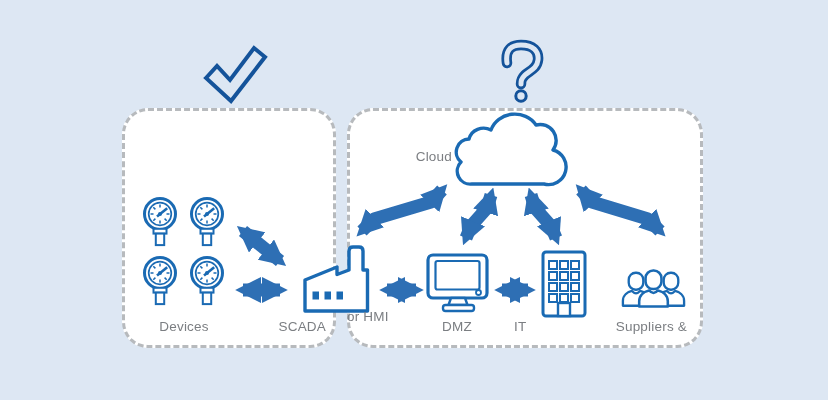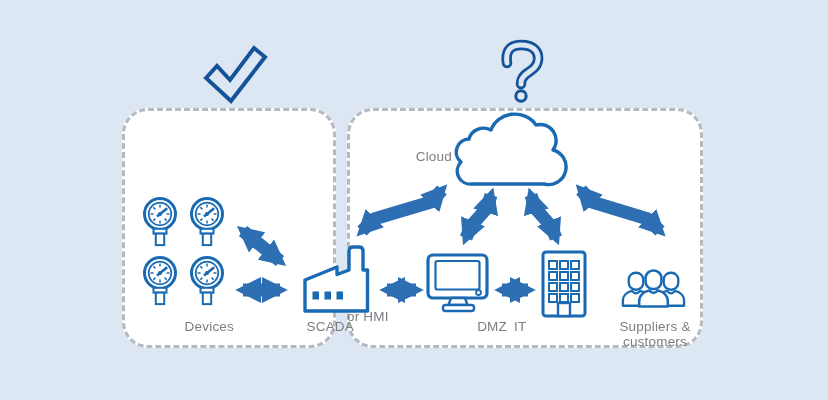--- a/index.html
+++ b/index.html
@@ -34,7 +34,7 @@
     white-space:nowrap;
   }
   .lbl-cloud{left:392px;top:149px;width:60px;text-align:right;}
-  .lbl-devices{left:134px;top:319px;width:100px;text-align:right;}
+  .lbl-devices{left:134px;top:319px;width:100px;text-align:center;}
   .lbl-scada{left:272px;top:319px;width:54px;text-align:right;margin-left:28px;}
   .lbl-orhmi{left:347px;top:309px;text-align:left;}
   .lbl-dmz{left:407px;top:319px;width:100px;text-align:right;}

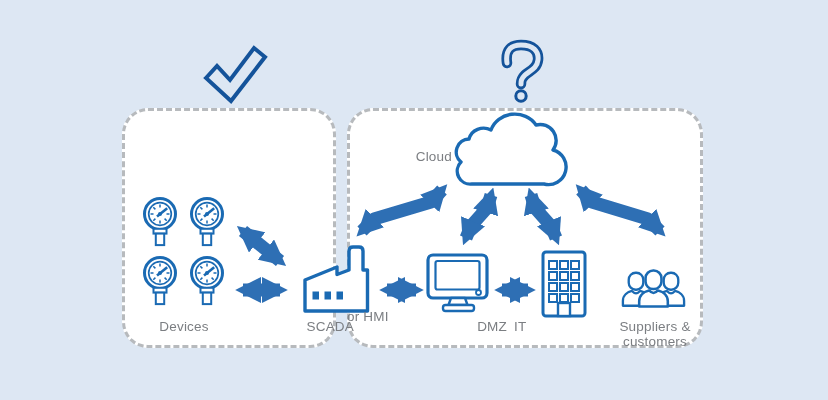--- a/index.html
+++ b/index.html
@@ -35,7 +35,7 @@
   }
   .lbl-cloud{left:392px;top:149px;width:60px;text-align:right;}
   .lbl-devices{left:134px;top:319px;width:100px;text-align:center;}
-  .lbl-scada{left:272px;top:319px;width:54px;text-align:right;margin-left:28px;}
+  .lbl-scada{left:272px;top:319px;width:54px;text-align:right;}
   .lbl-orhmi{left:347px;top:309px;text-align:left;}
   .lbl-dmz{left:407px;top:319px;width:100px;text-align:right;}
   .lbl-it{left:514px;top:319px;width:100px;}

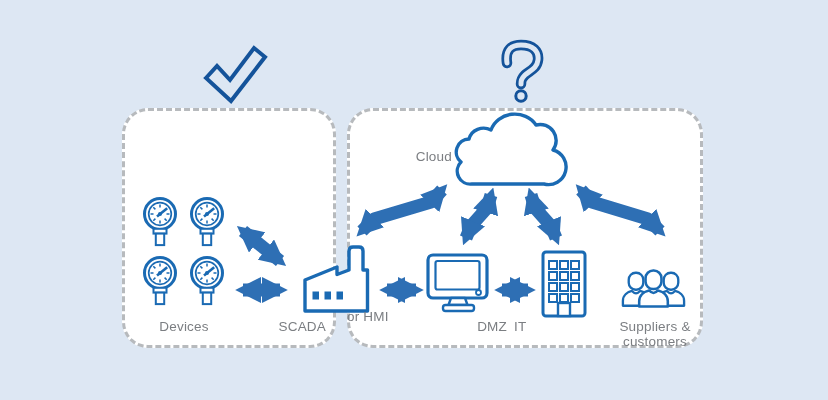--- a/index.html
+++ b/index.html
@@ -37,7 +37,7 @@
   .lbl-devices{left:134px;top:319px;width:100px;text-align:center;}
   .lbl-scada{left:272px;top:319px;width:54px;text-align:right;}
   .lbl-orhmi{left:347px;top:309px;text-align:left;}
-  .lbl-dmz{left:407px;top:319px;width:100px;text-align:right;}
+  .lbl-dmz{left:407px;top:319px;width:100px;text-align:center;}
   .lbl-it{left:514px;top:319px;width:100px;}
   .lbl-suppliers{left:605px;top:319px;width:100px;text-align:center;}
 </style>

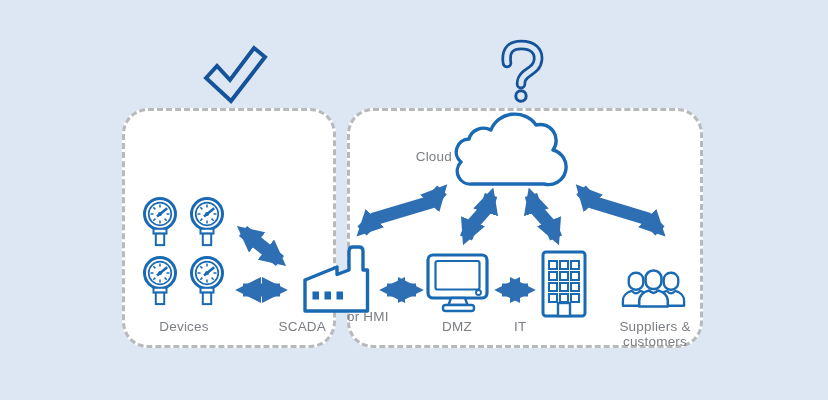--- a/index.html
+++ b/index.html
@@ -39,7 +39,7 @@
   .lbl-orhmi{left:347px;top:309px;text-align:left;}
   .lbl-dmz{left:407px;top:319px;width:100px;text-align:center;}
   .lbl-it{left:514px;top:319px;width:100px;}
-  .lbl-suppliers{left:605px;top:319px;width:100px;text-align:center;}
+  .lbl-suppliers{left:587px;top:319px;width:100px;text-align:right;}
 </style>
 </head>
 <body>

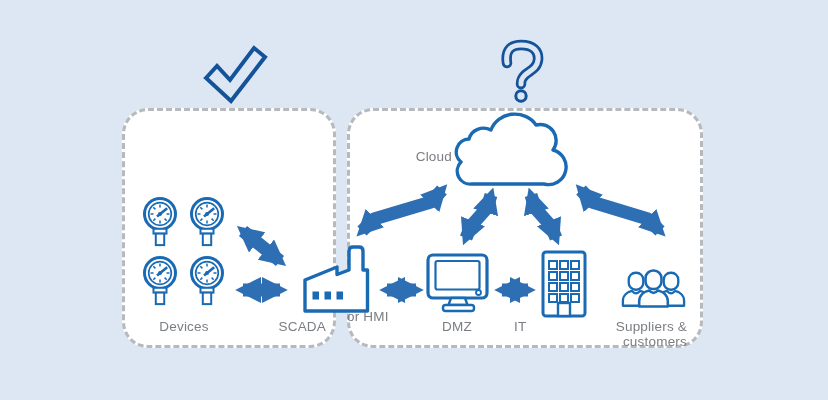--- a/index.html
+++ b/index.html
@@ -172,7 +172,6 @@
   <div class="diagram-label lbl-it">IT</div>
   <div class="diagram-label lbl-suppliers">
     <div>Suppliers &amp;</div>
-    <div>customers</div>
   </div>
 
 </div>

